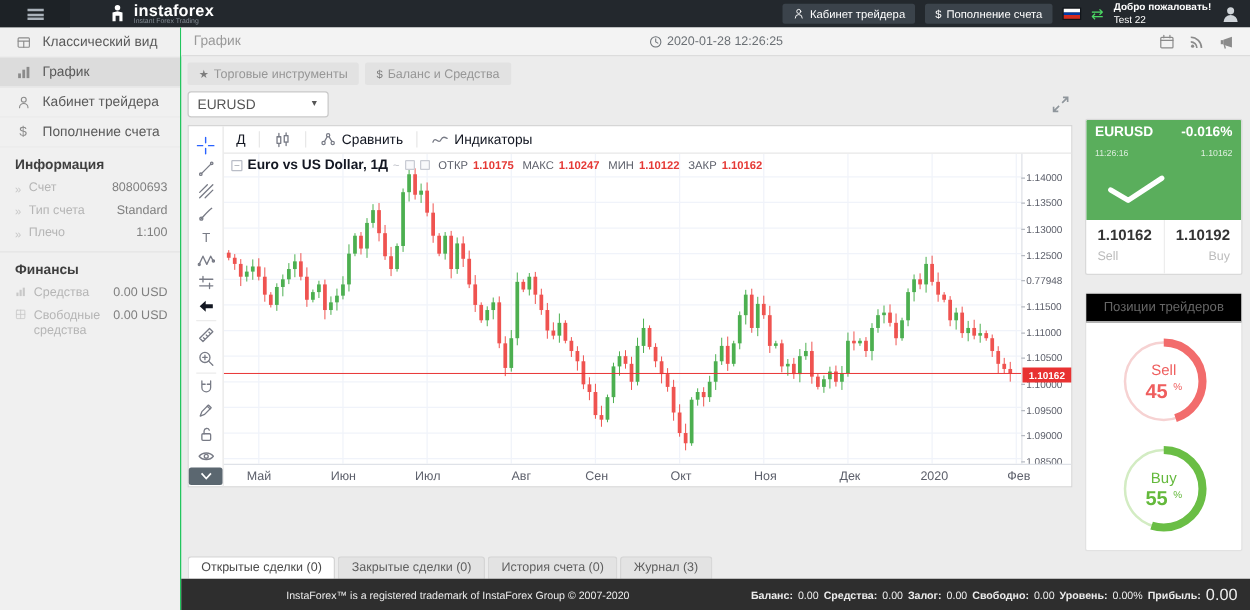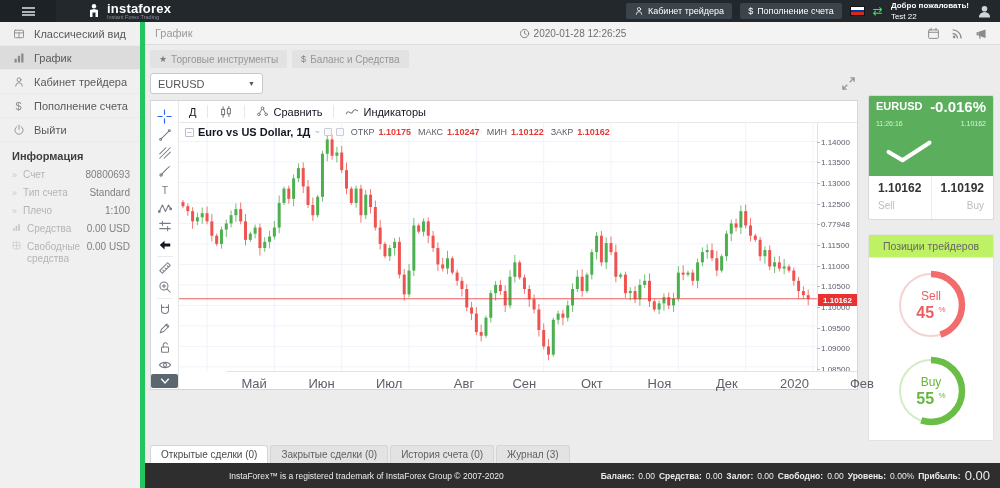--- a/index.html
+++ b/index.html
@@ -29,7 +29,7 @@
   .body-row { flex:1; display:flex; min-height:0; }
 
   
-  .sb { width:145px; flex:0 0 145px; background:#f0f0f0; border-right:5px solid #22c55e; font-size:11px; }
+  .sb { width:145px; flex:0 0 145px; background:#f0f0f0; border-right:1px solid #22c55e; font-size:11px; }
   .sb-item { height:24px; display:flex; align-items:center; gap:9px; padding-left:12px; color:#5a5a5a; border-bottom:1px solid #eaeaea; cursor:pointer; }
   .sb-item.active { background:#dcdcdc; }
   .sb-item .mi { width:13px; display:flex; justify-content:center; color:#8b8b8b; }

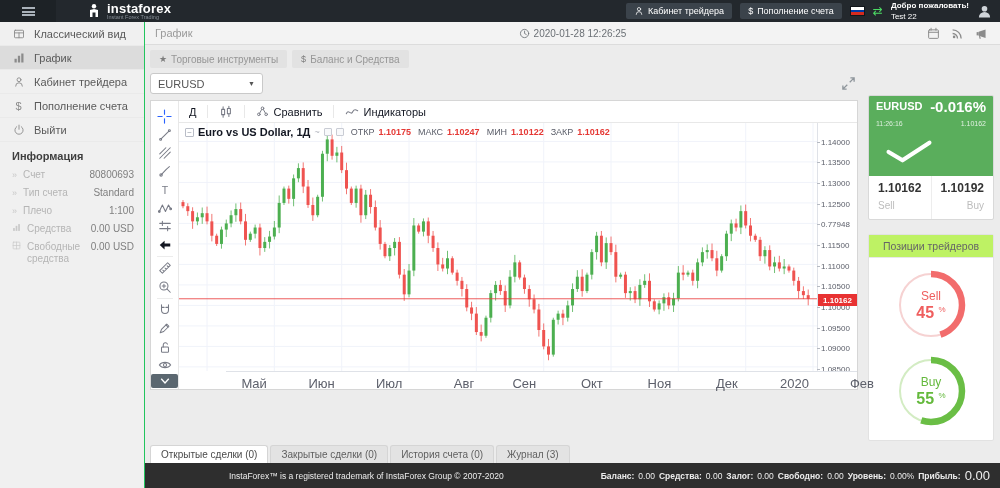--- a/index.html
+++ b/index.html
@@ -99,7 +99,7 @@
   .q-head .l b { color:#fff; font-size:11px; display:block; line-height:11px; }
   .q-head .l span { color:rgba(255,255,255,.78); font-size:7px; }
   .q-head .r { text-align:right; }
-  .q-head .r b { color:#fff; font-size:15px; display:block; line-height:11px; }
+  .q-head .r b { color:#fff; font-size:11px; display:block; line-height:11px; }
   .q-head .r span { color:rgba(255,255,255,.82); font-size:7px; }
   .q-check { background:#5aae5c; padding:6px 0 12px; display:flex; justify-content:flex-start; padding-left:14px; }
   .q-prices { display:flex; }

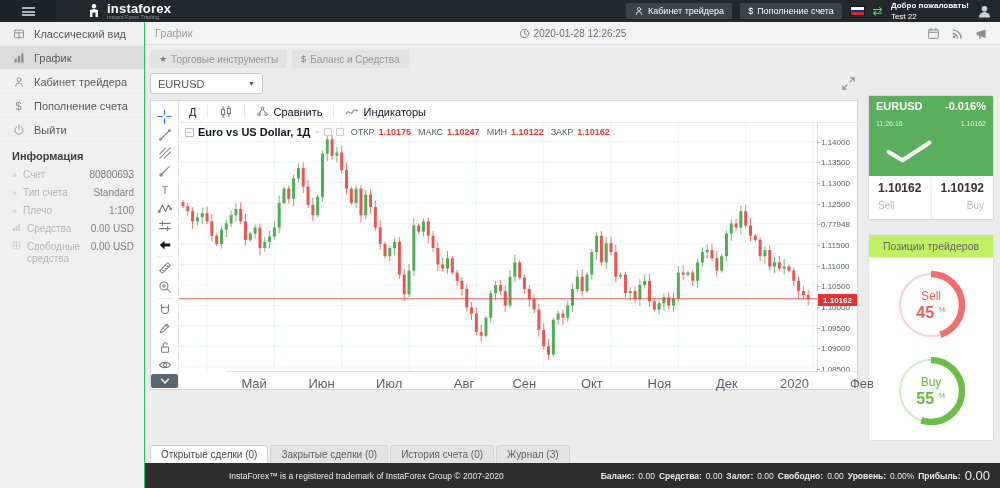--- a/index.html
+++ b/index.html
@@ -213,15 +213,6 @@
       <div class="sb-item">
         <span class="mi" style="font-size:11px;">$</span>
         <span>Пополнение счета</span>
-      </div>
-      <div class="sb-item">
-        <span class="mi">
-            <svg class="ic" width="12" height="12" viewBox="0 0 16 16">
-              <path d="M5 3.5 a5.5 5.5 0 1 0 6 0"></path>
-              <path d="M8 1.5 V7"></path>
-            </svg>
-          </span>
-        <span>Выйти</span>
       </div>
 
       <div class="sb-sec">Информация</div>

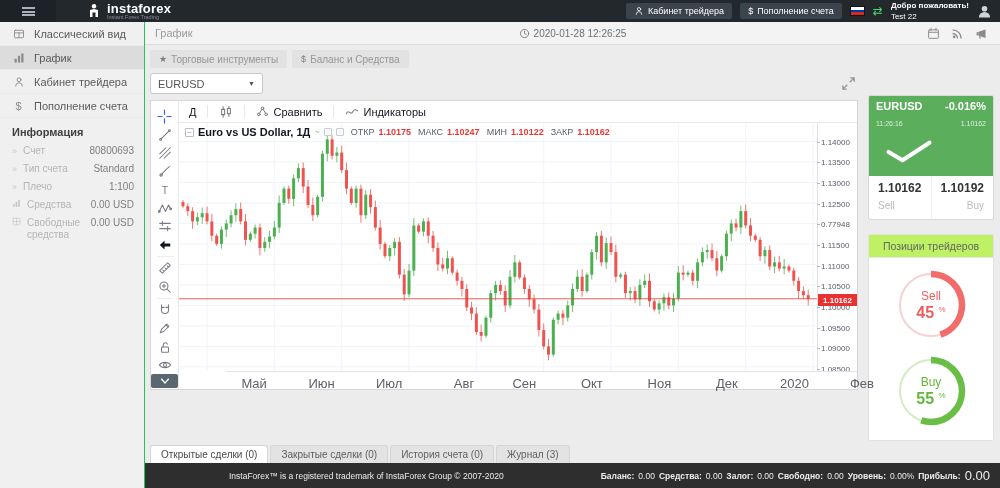--- a/index.html
+++ b/index.html
@@ -232,6 +232,7 @@
         <span class="val">1:100</span>
       </div>
 
+      <div class="sb-sec" style="border-top:1px solid #e4e4e4; margin-top:5px;">Финансы</div>
       <div class="sb-row">
         <span class="chev"><svg width="9" height="9" viewBox="0 0 16 16" fill="#c8c8c8">
               <rect x="2" y="9" width="3" height="5"></rect>

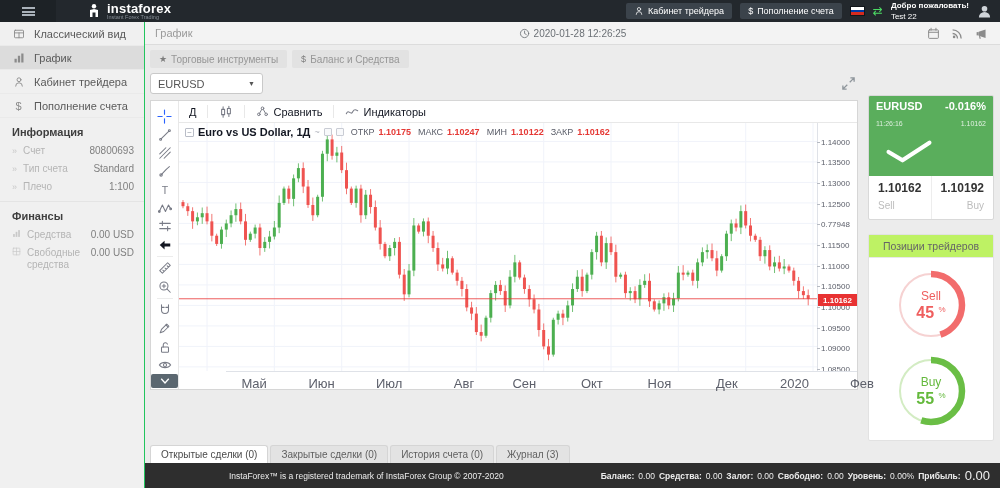--- a/index.html
+++ b/index.html
@@ -110,7 +110,7 @@
   .q-cell.buy { text-align:right; }
 
   .pos-card { margin-top:14px; background:#fff; border:1px solid #e2e2e2; border-radius:2px; }
-  .pos-head { background:#bef264; border-bottom:1px solid #e8e8e8; text-align:center; font-size:10.5px; color:#666; padding:5px 0; }
+  .pos-head { background:#000000; border-bottom:1px solid #e8e8e8; text-align:center; font-size:10.5px; color:#666; padding:5px 0; }
   .pos-body { padding:10px 0 12px; display:flex; flex-direction:column; align-items:center; gap:12px; }
   .gauge { position:relative; width:74px; height:74px; }
   .gauge svg { position:absolute; inset:0; }

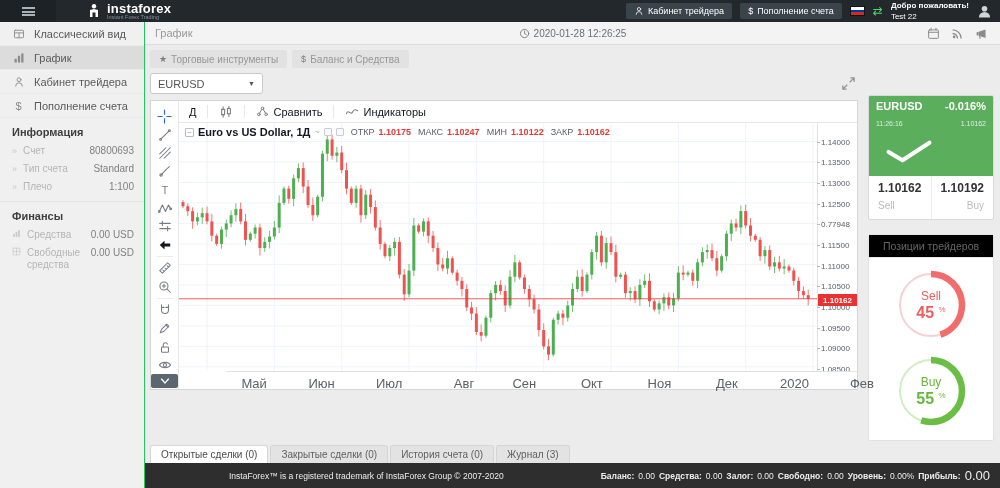--- a/index.html
+++ b/index.html
@@ -84,7 +84,7 @@
   .y-tick { position:absolute; left:3px; }
   .y-tick:before { content:""; position:absolute; left:-4px; top:4px; width:3px; height:1px; background:#b6bac2; }
   .price-tag { position:absolute; left:0; width:39px; background:#e83232; color:#fff; font-size:8px; font-weight:bold; text-align:center; padding:1.5px 0; }
-  .x-axis { height:18px; flex:0 0 18px; border-top:1px solid #dfe2e8; position:relative; font-size:13px; color:#5d606b;margin-left:47px; }
+  .x-axis { height:18px; flex:0 0 18px; border-top:1px solid #dfe2e8; position:relative; font-size:10px; color:#5d606b; }
   .x-lab { position:absolute; top:4px; transform:translateX(-50%); }
 
   

